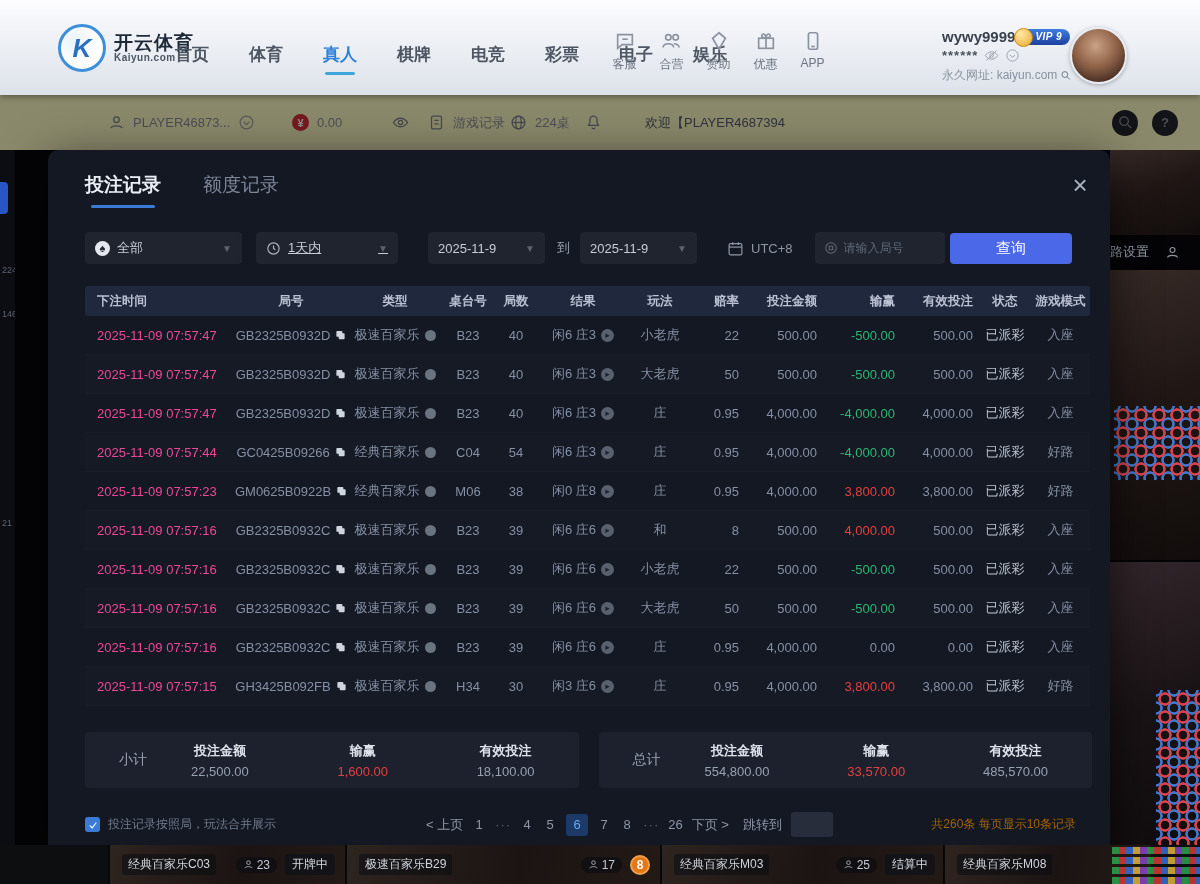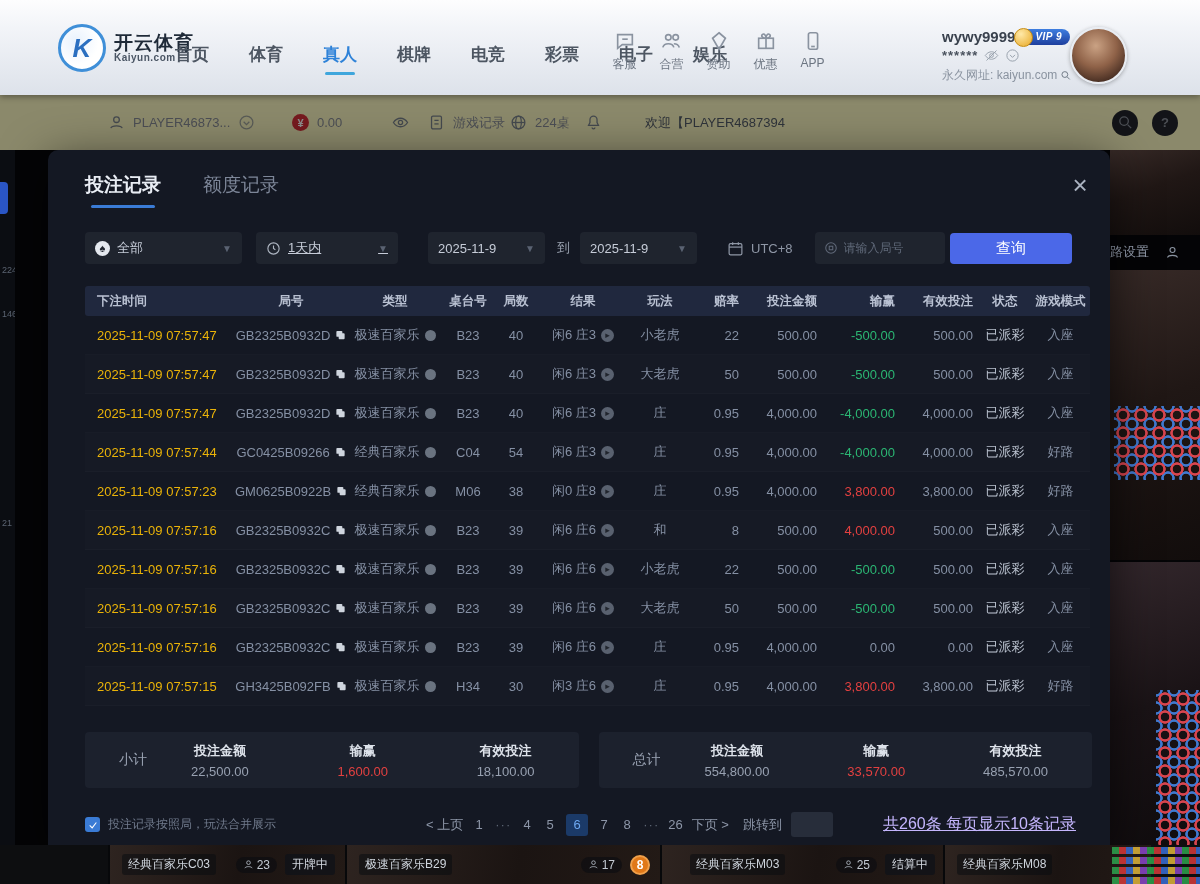--- a/index.html
+++ b/index.html
@@ -121,7 +121,7 @@
   #tbody .trow { height:39px; border-bottom:1px solid rgba(255,255,255,.018); }
   #tbody .trow:nth-child(even) { background:rgba(255,255,255,.013); }
   .td { font-size:13px; color:#8590a4; text-align:center; white-space:nowrap; display:flex; justify-content:center; align-items:center; gap:5px; }
-  .td.a-left { justify-content:flex-start; padding-left:12px; color:#eab308; }
+  .td.a-left { justify-content:flex-start; padding-left:12px; color:#ec4899; }
   .td.a-right { justify-content:flex-end; padding-right:6px; }
   .td .copy-ic { width:11px; height:12px; flex:none; }
   .td .copy-ic rect { fill:#cfd5de; }

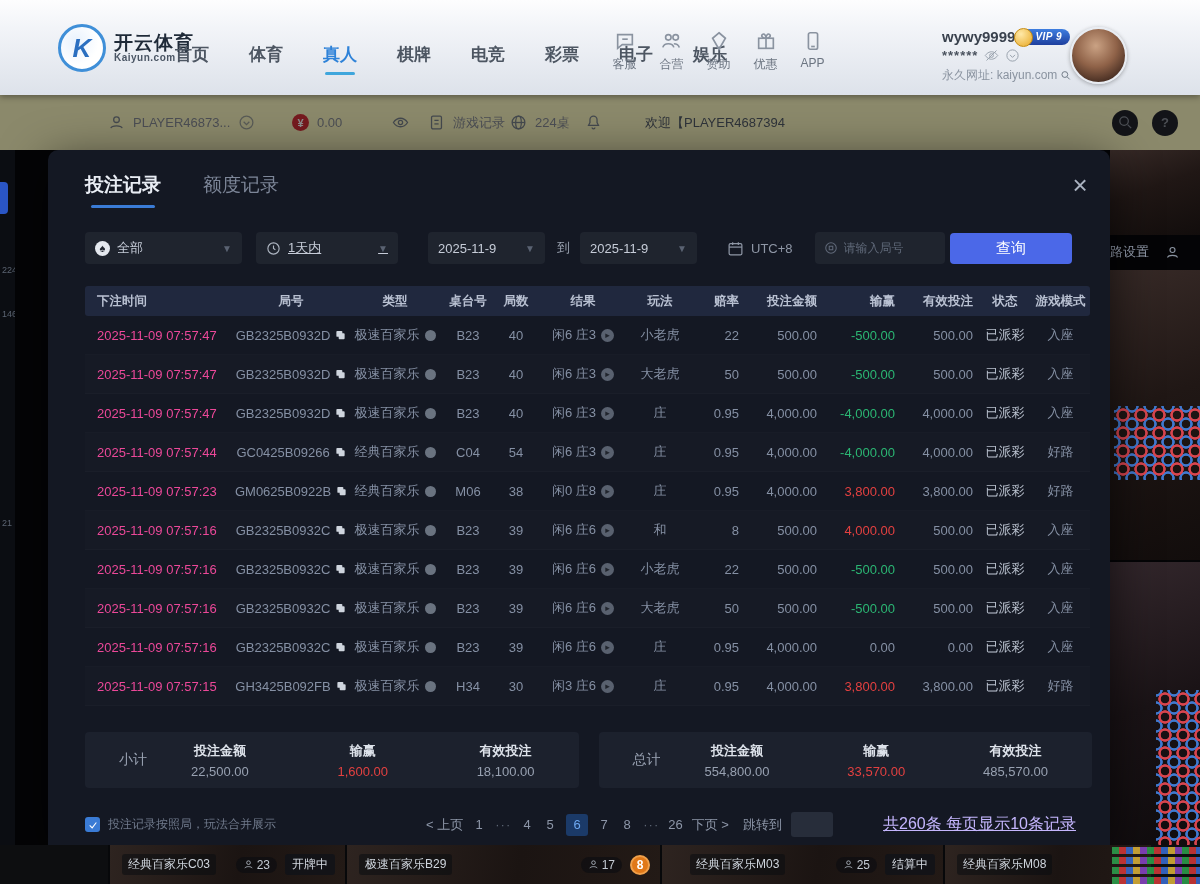--- a/index.html
+++ b/index.html
@@ -156,7 +156,7 @@
   #jump-label { font-size:13px; color:#8d96a8; }
   #jump-input { width:42px; height:25px; background:#272d3a; border:none; border-radius:3px; outline:none;
     color:#c6ccd8; font-size:13px; text-align:center; font-family:"Liberation Sans",sans-serif; }
-  #footer-stats { margin-left:auto; margin-right:16px; font-size:16px; color:#c4b5fd; white-space:nowrap;text-decoration:underline; }
+  #footer-stats { margin-left:auto; margin-right:16px; font-size:12px; color:#a16207; white-space:nowrap; }
 
   
   #bottom-bar { position:absolute; top:845px; left:0; width:1200px; height:39px; background:#0d0e10; overflow:hidden; }

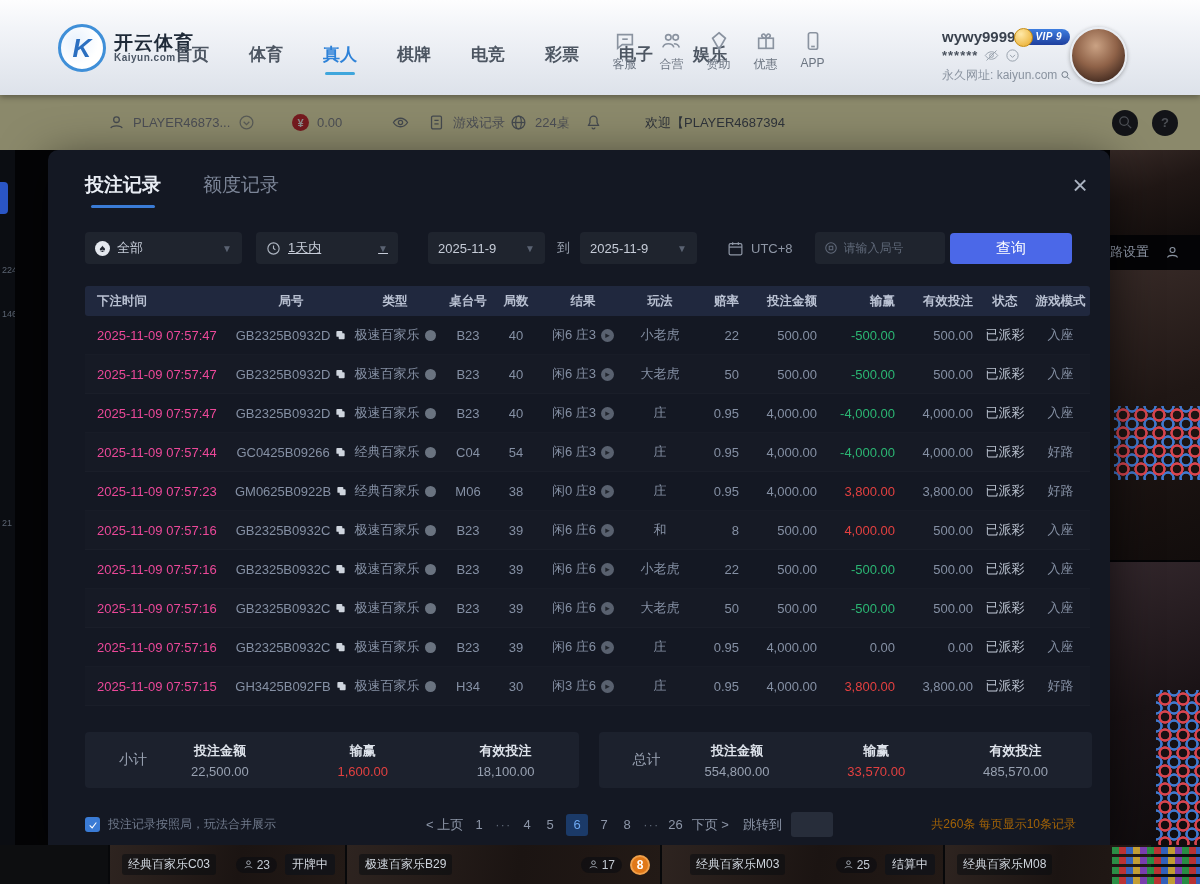--- a/index.html
+++ b/index.html
@@ -980,7 +980,7 @@
         </span>
         <span class="vtimer">8</span>
       </div>
-      <div class="vtile" style="left: 660px; width: 285px; padding-left: 16px;">
+      <div class="vtile" style="left: 660px; width: 285px;">
         <span class="vname">经典百家乐M03</span>
         <span class="spacer"></span>
         <span class="vbadge">

